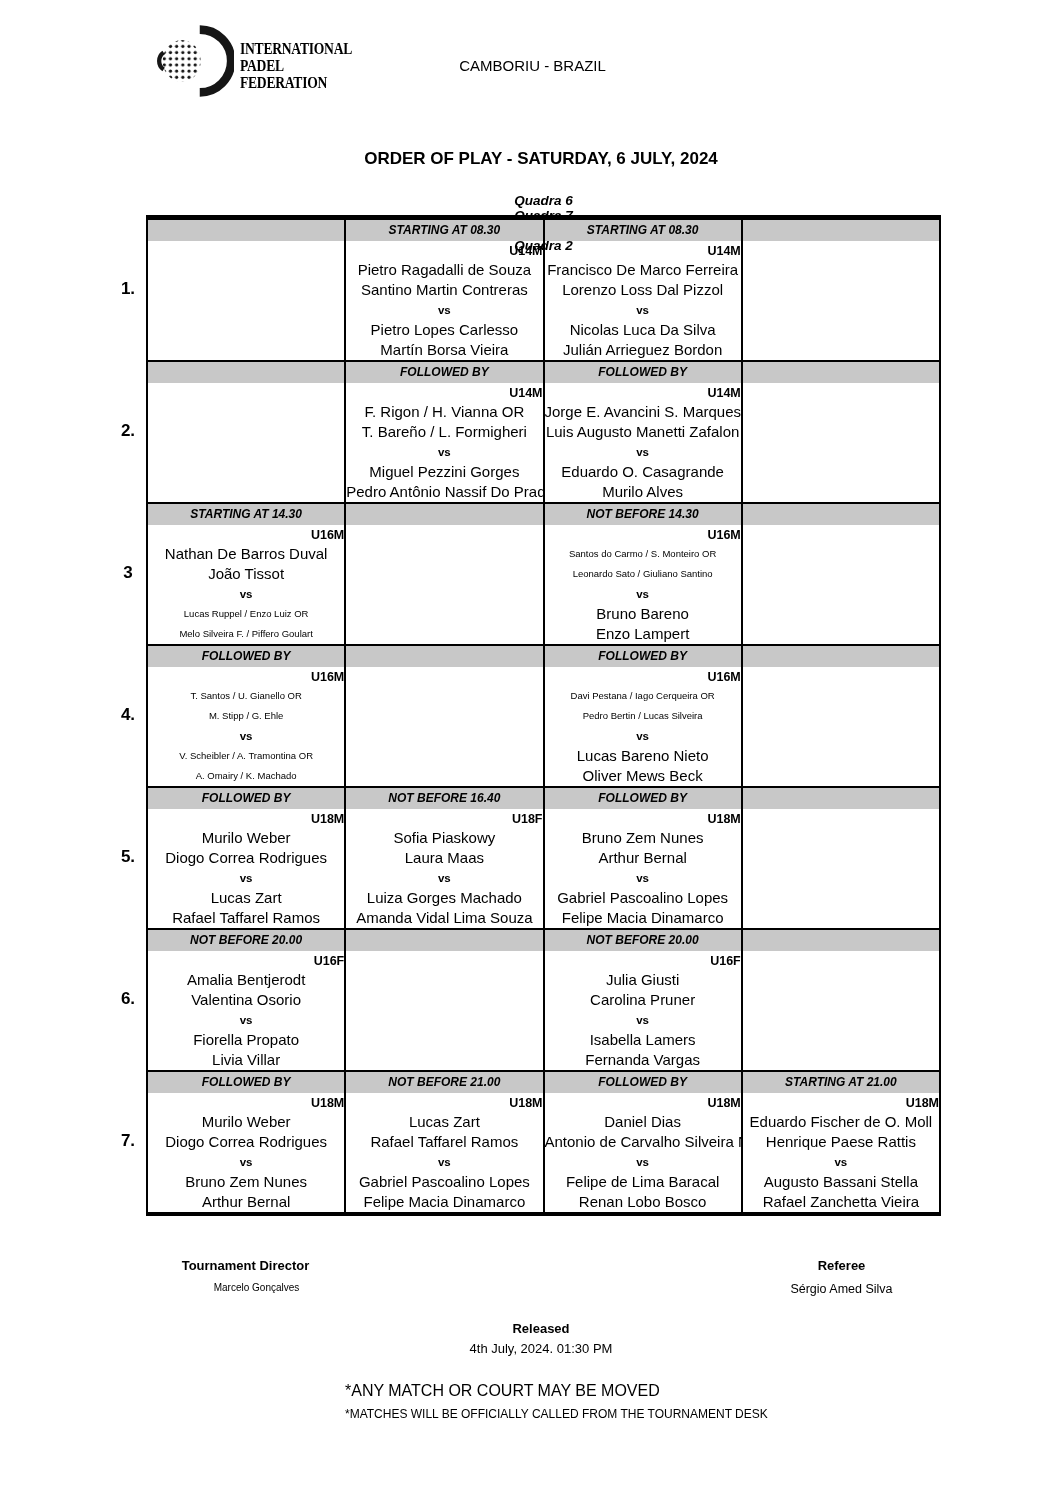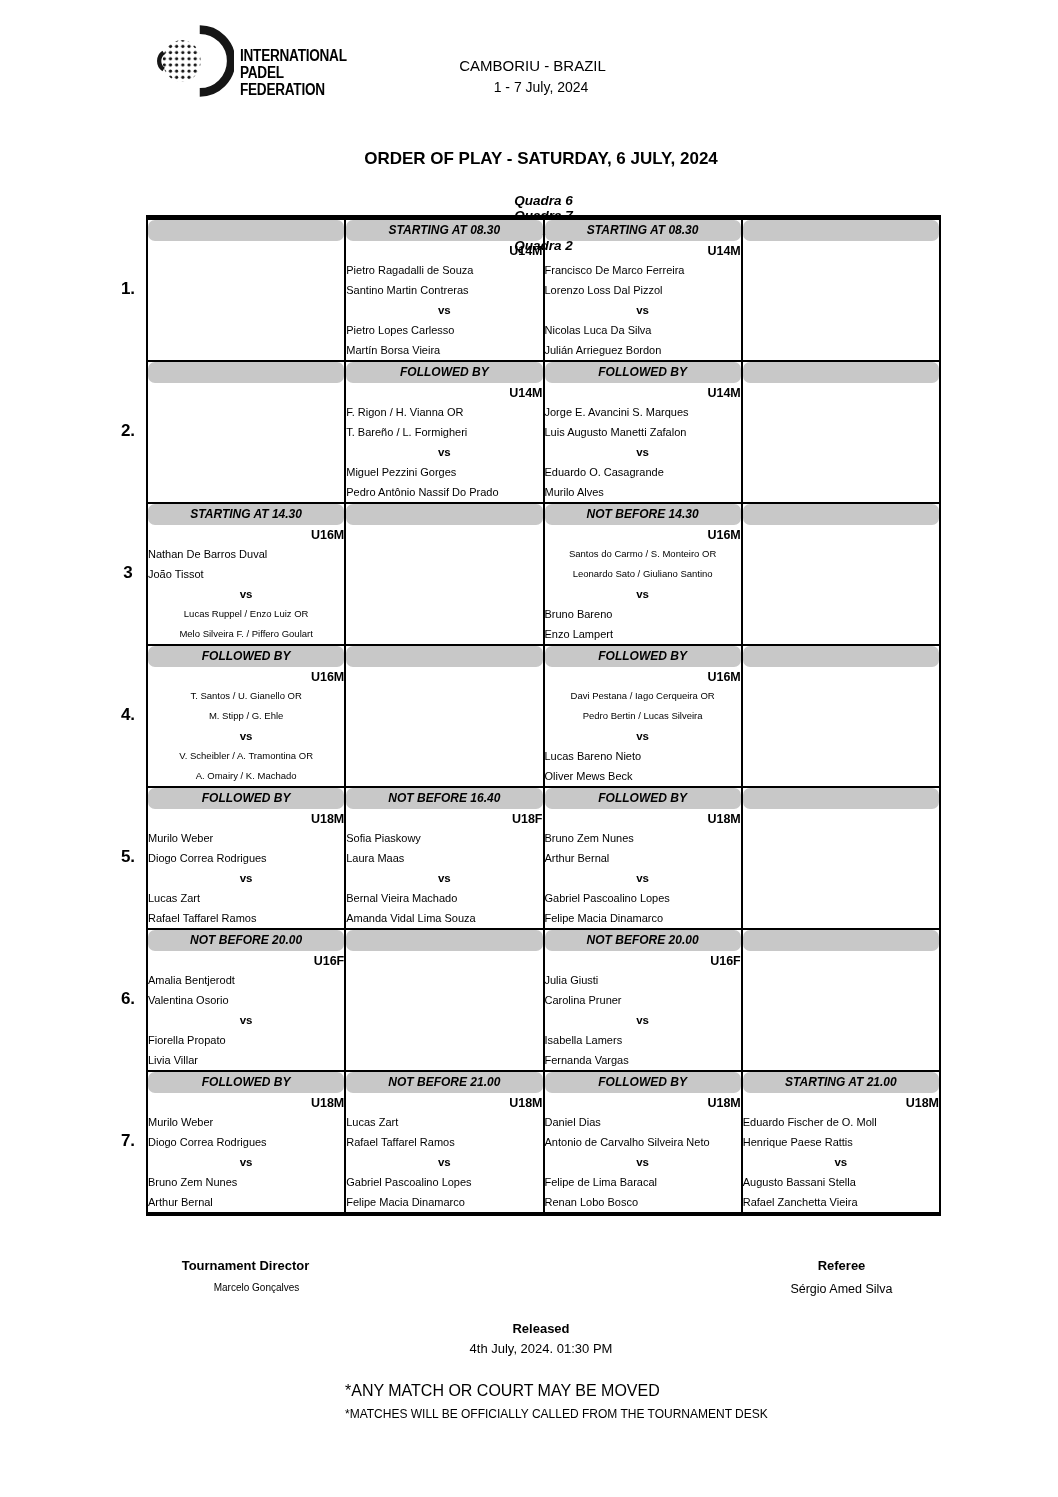--- a/index.html
+++ b/index.html
@@ -7,7 +7,7 @@
         font-family:"Liberation Sans", sans-serif;color:#000;overflow:hidden;}
 
   
-  .logo{position:absolute;left:156px;top:24px;display:flex;align-items:flex-end;}
+  .logo{position:absolute;left:156px;top:24px;display:flex;align-items:center;font-family:Liberation Serif, serif;}
   .logo svg{display:block;}
   .logo-text{margin-left:6px;margin-top:8px;font-weight:700;font-size:16px;line-height:17px;
              letter-spacing:-0.3px;transform:scaleX(0.85);transform-origin:left top;white-space:nowrap;}

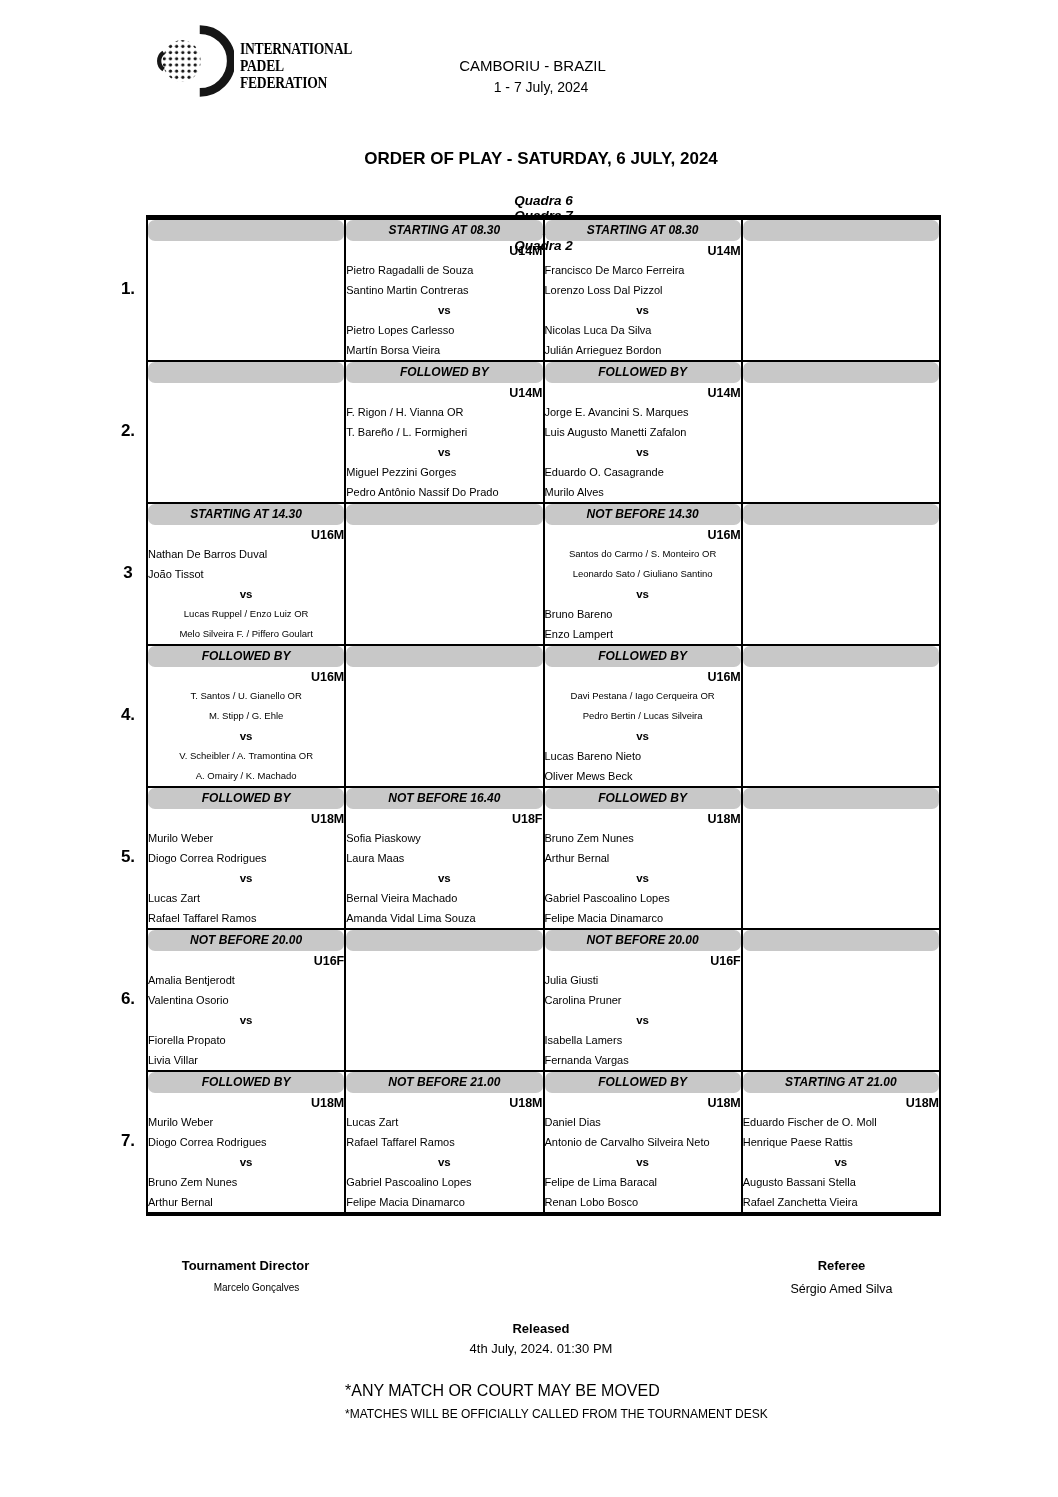--- a/index.html
+++ b/index.html
@@ -78,7 +78,6 @@
     </div>
   </div>
   <div class="evt-loc">CAMBORIU - BRAZIL</div>
-  <div class="evt-dates">1 - 7 July, 2024</div>
   <div class="oop-title">ORDER OF PLAY - SATURDAY, 6 JULY, 2024</div>
 
   <div class="courts">

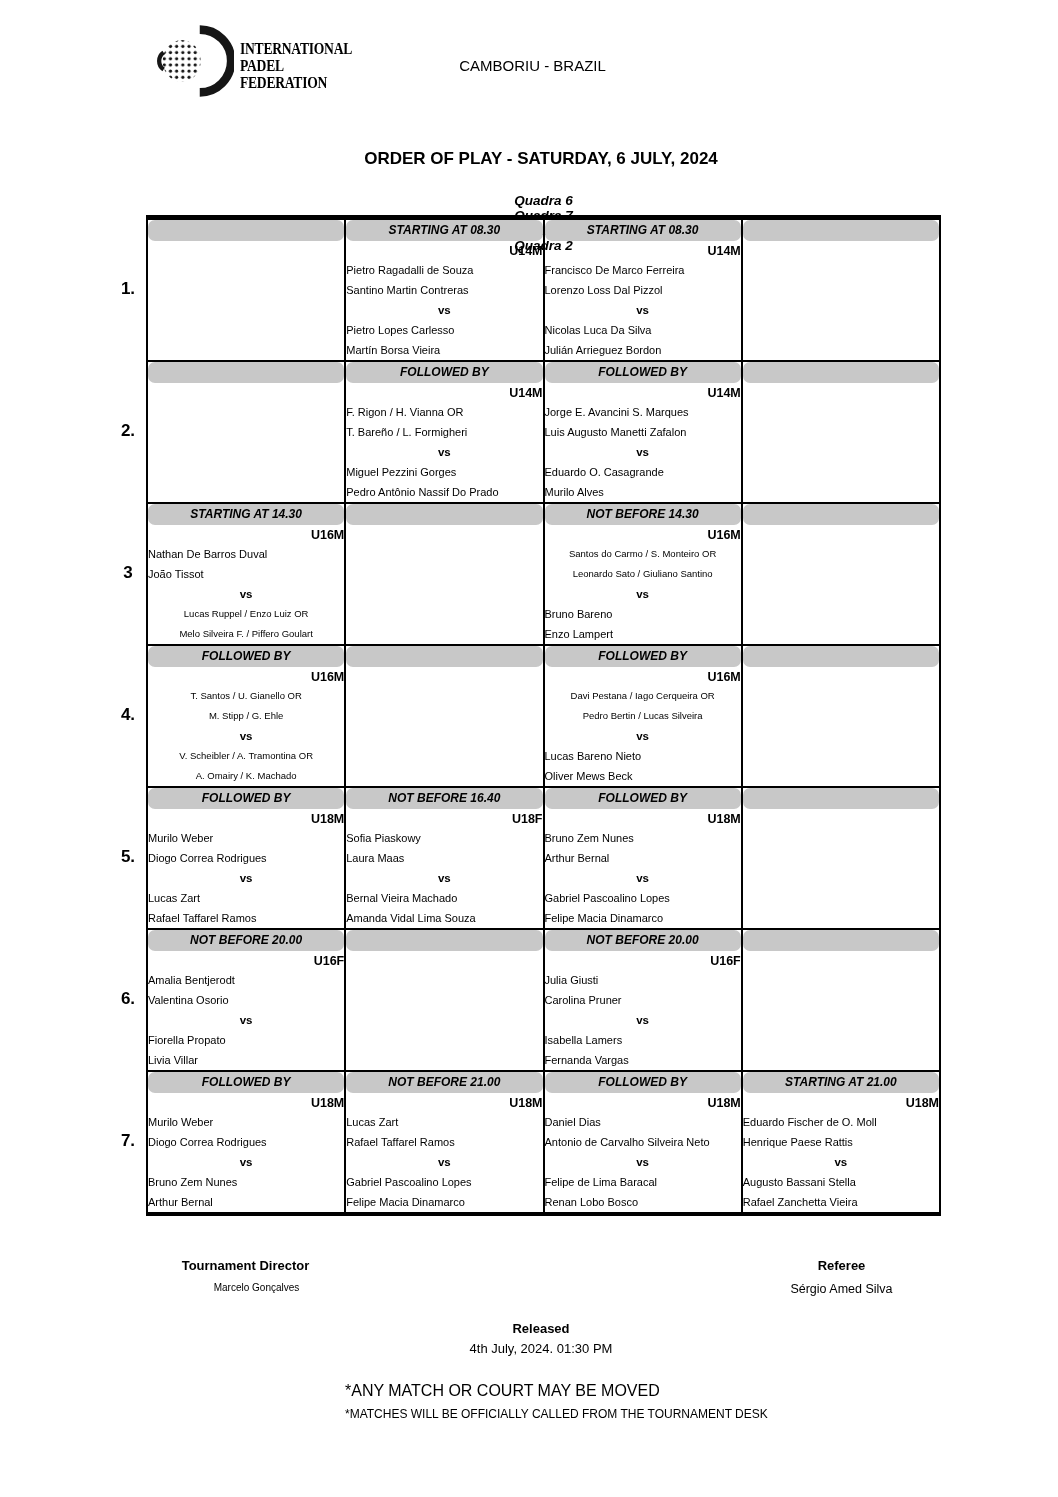--- a/index.html
+++ b/index.html
@@ -33,7 +33,7 @@
   .cell{flex:1;display:flex;flex-direction:column;min-width:0;}
   .cell + .cell{border-left:2px solid #000;}
   .strip{height:21px;line-height:21px;background:#c8c8c8;text-align:center;
-         font-weight:700;font-style:italic;font-size:12px;flex:none;border-radius:7px;}
+         font-weight:700;font-style:italic;font-size:12px;flex:none;}
   .content{flex:1;padding-top:2px;}
   .line{white-space:nowrap;overflow:hidden;}
   .line.cat{height:17px;line-height:17px;text-align:right;

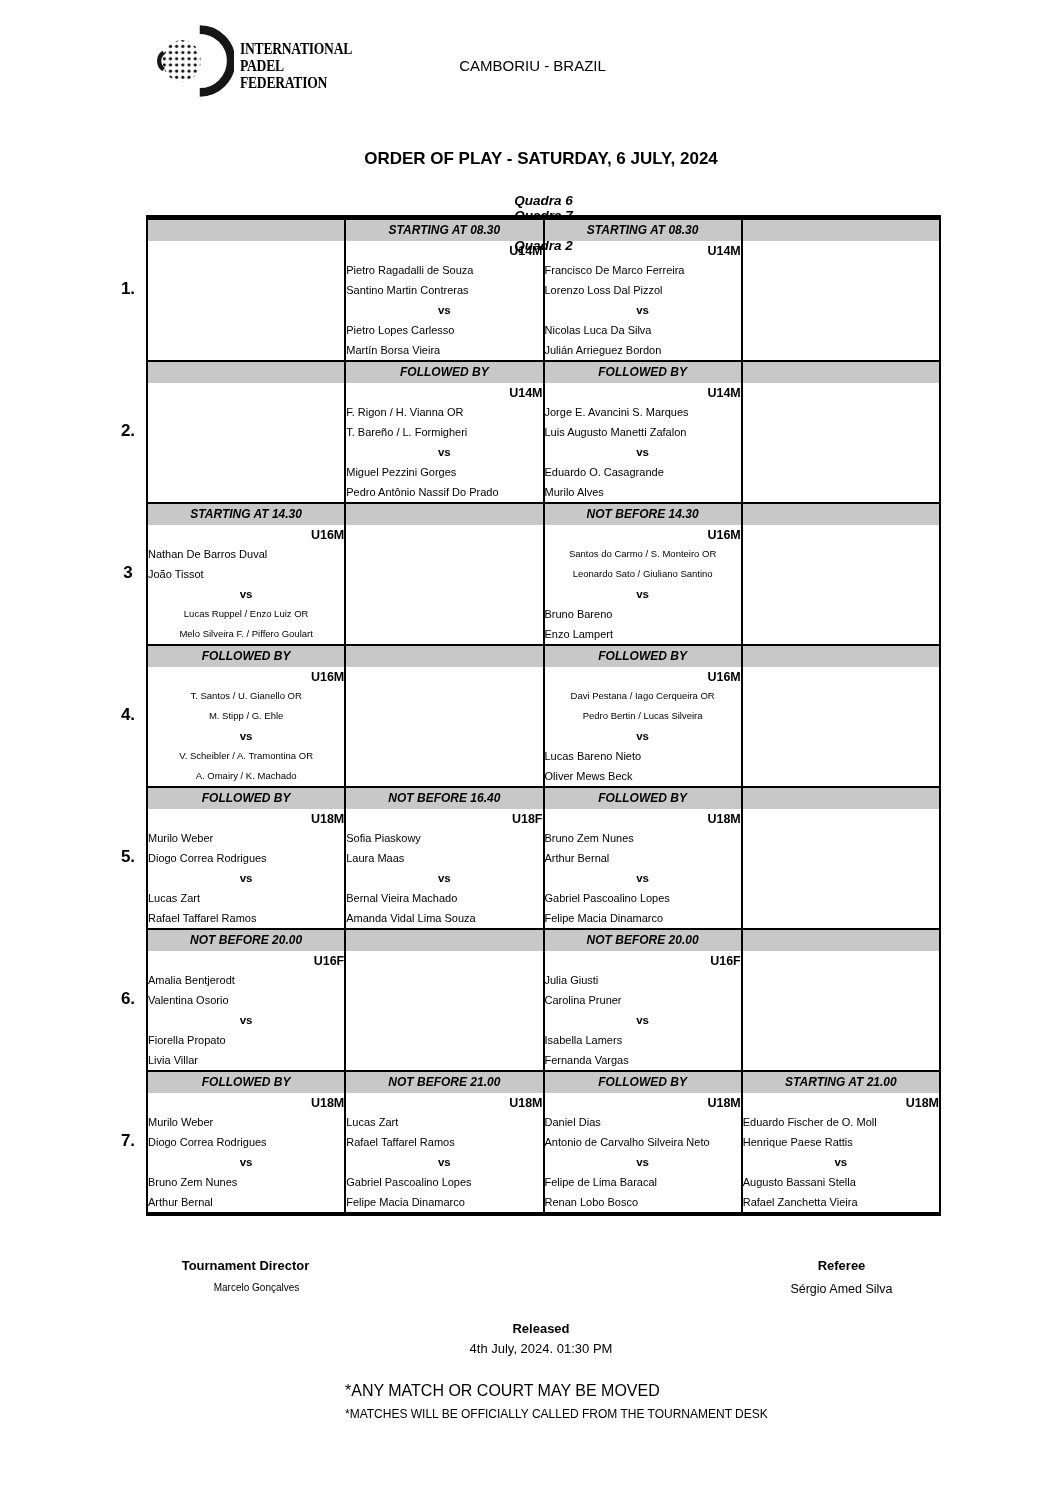--- a/index.html
+++ b/index.html
@@ -38,7 +38,7 @@
   .line{white-space:nowrap;overflow:hidden;}
   .line.cat{height:17px;line-height:17px;text-align:right;
             font-weight:700;font-size:12.5px;}
-  .line.name{height:20px;line-height:20px;font-size:11px;}
+  .line.name{height:20px;line-height:20px;text-align:center;font-size:15px;}
   .line.small{height:20px;line-height:20px;text-align:center;font-size:9.5px;}
   .line.vs{height:20px;line-height:20px;text-align:center;font-weight:700;font-size:11.5px;}
 

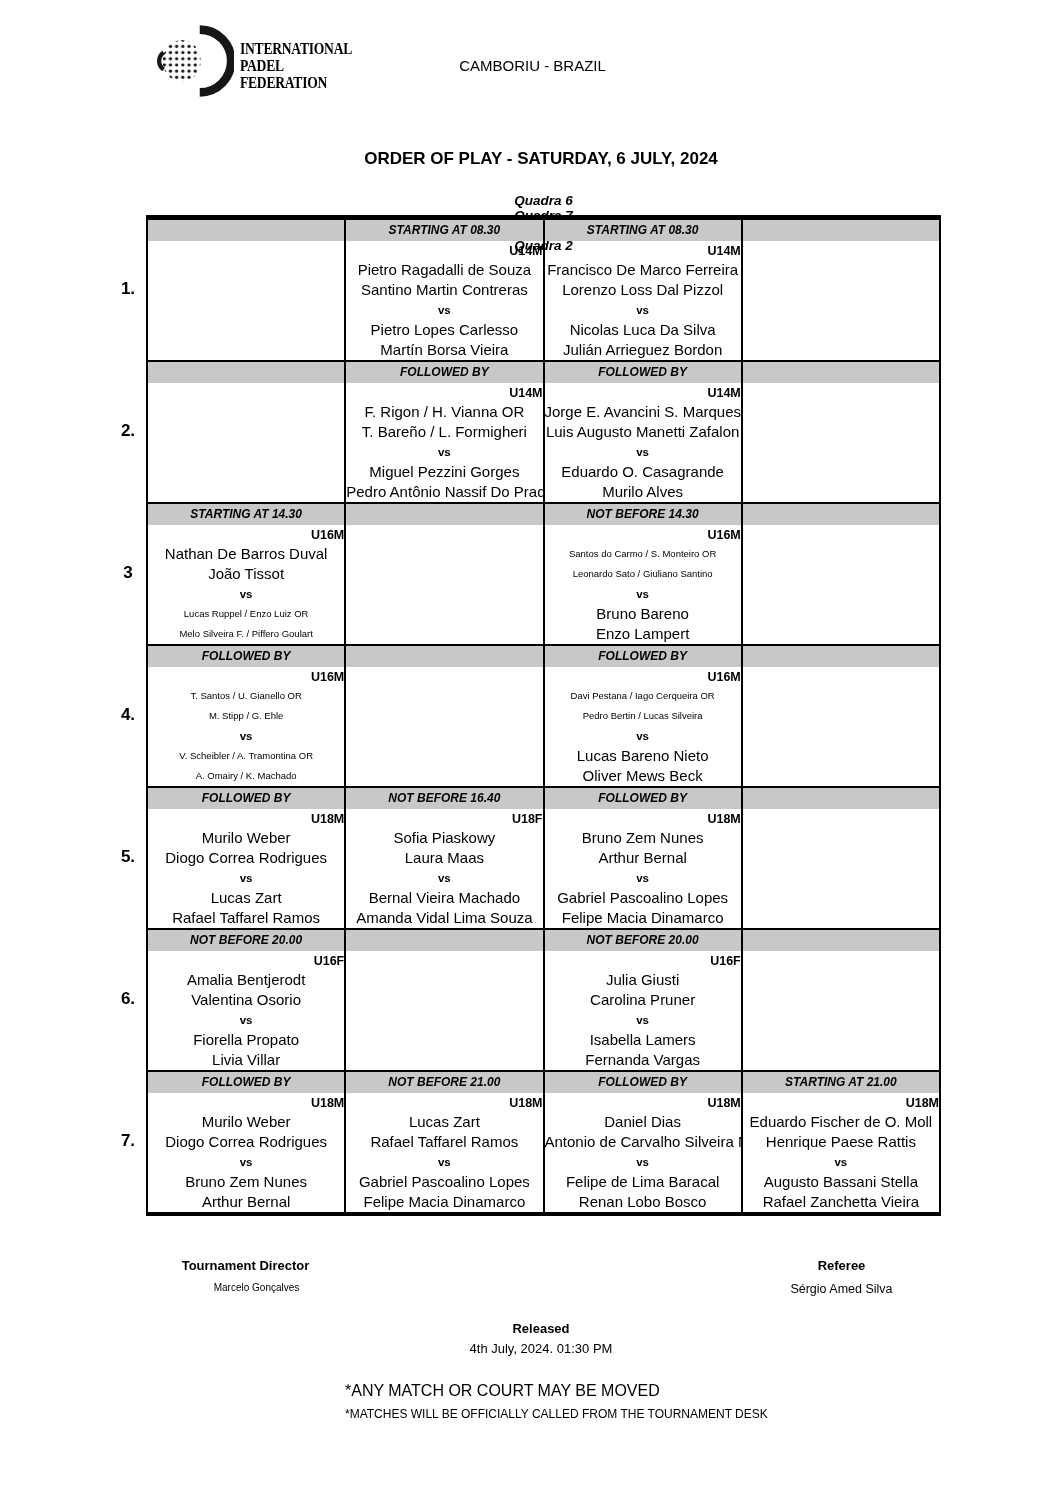--- a/index.html
+++ b/index.html
@@ -240,7 +240,7 @@
             <div class="line name">Sofia Piaskowy</div>
             <div class="line name">Laura Maas</div>
             <div class="line vs">vs</div>
-            <div class="line name">Bernal Vieira Machado</div>
+            <div class="line name">Luiza Gorges Machado</div>
             <div class="line name">Amanda Vidal Lima Souza</div>
           </div>
         </div>

